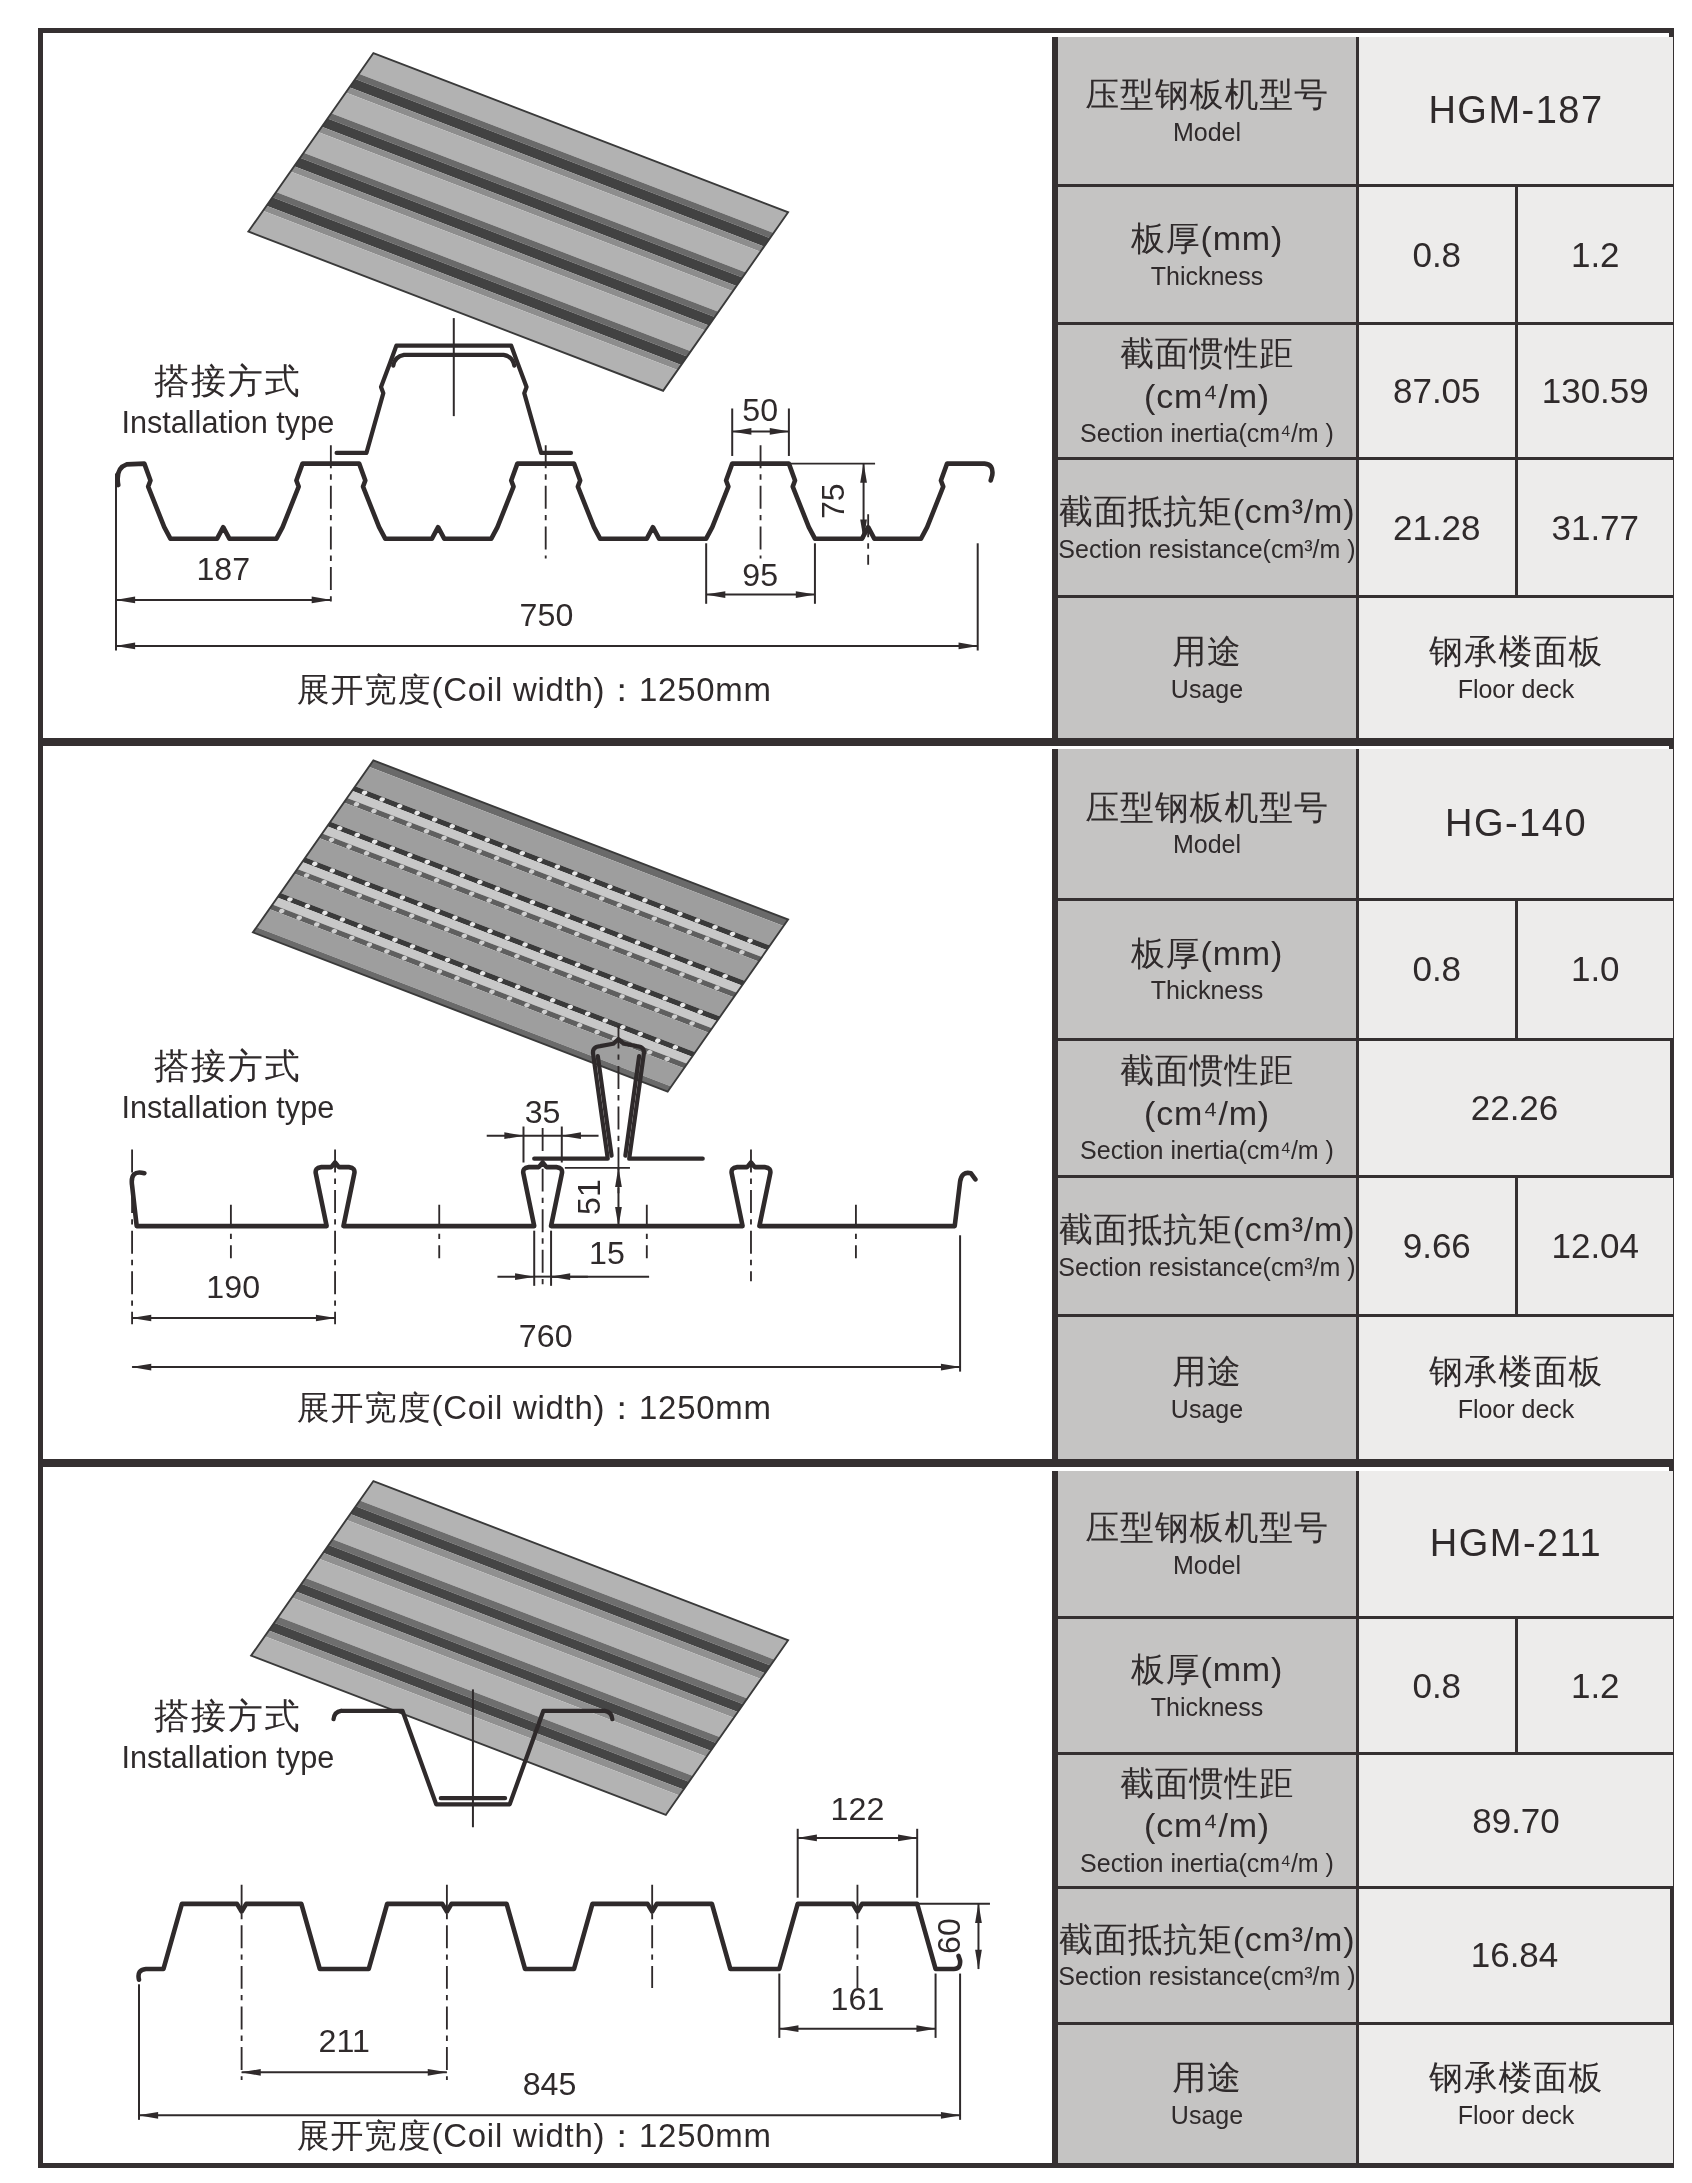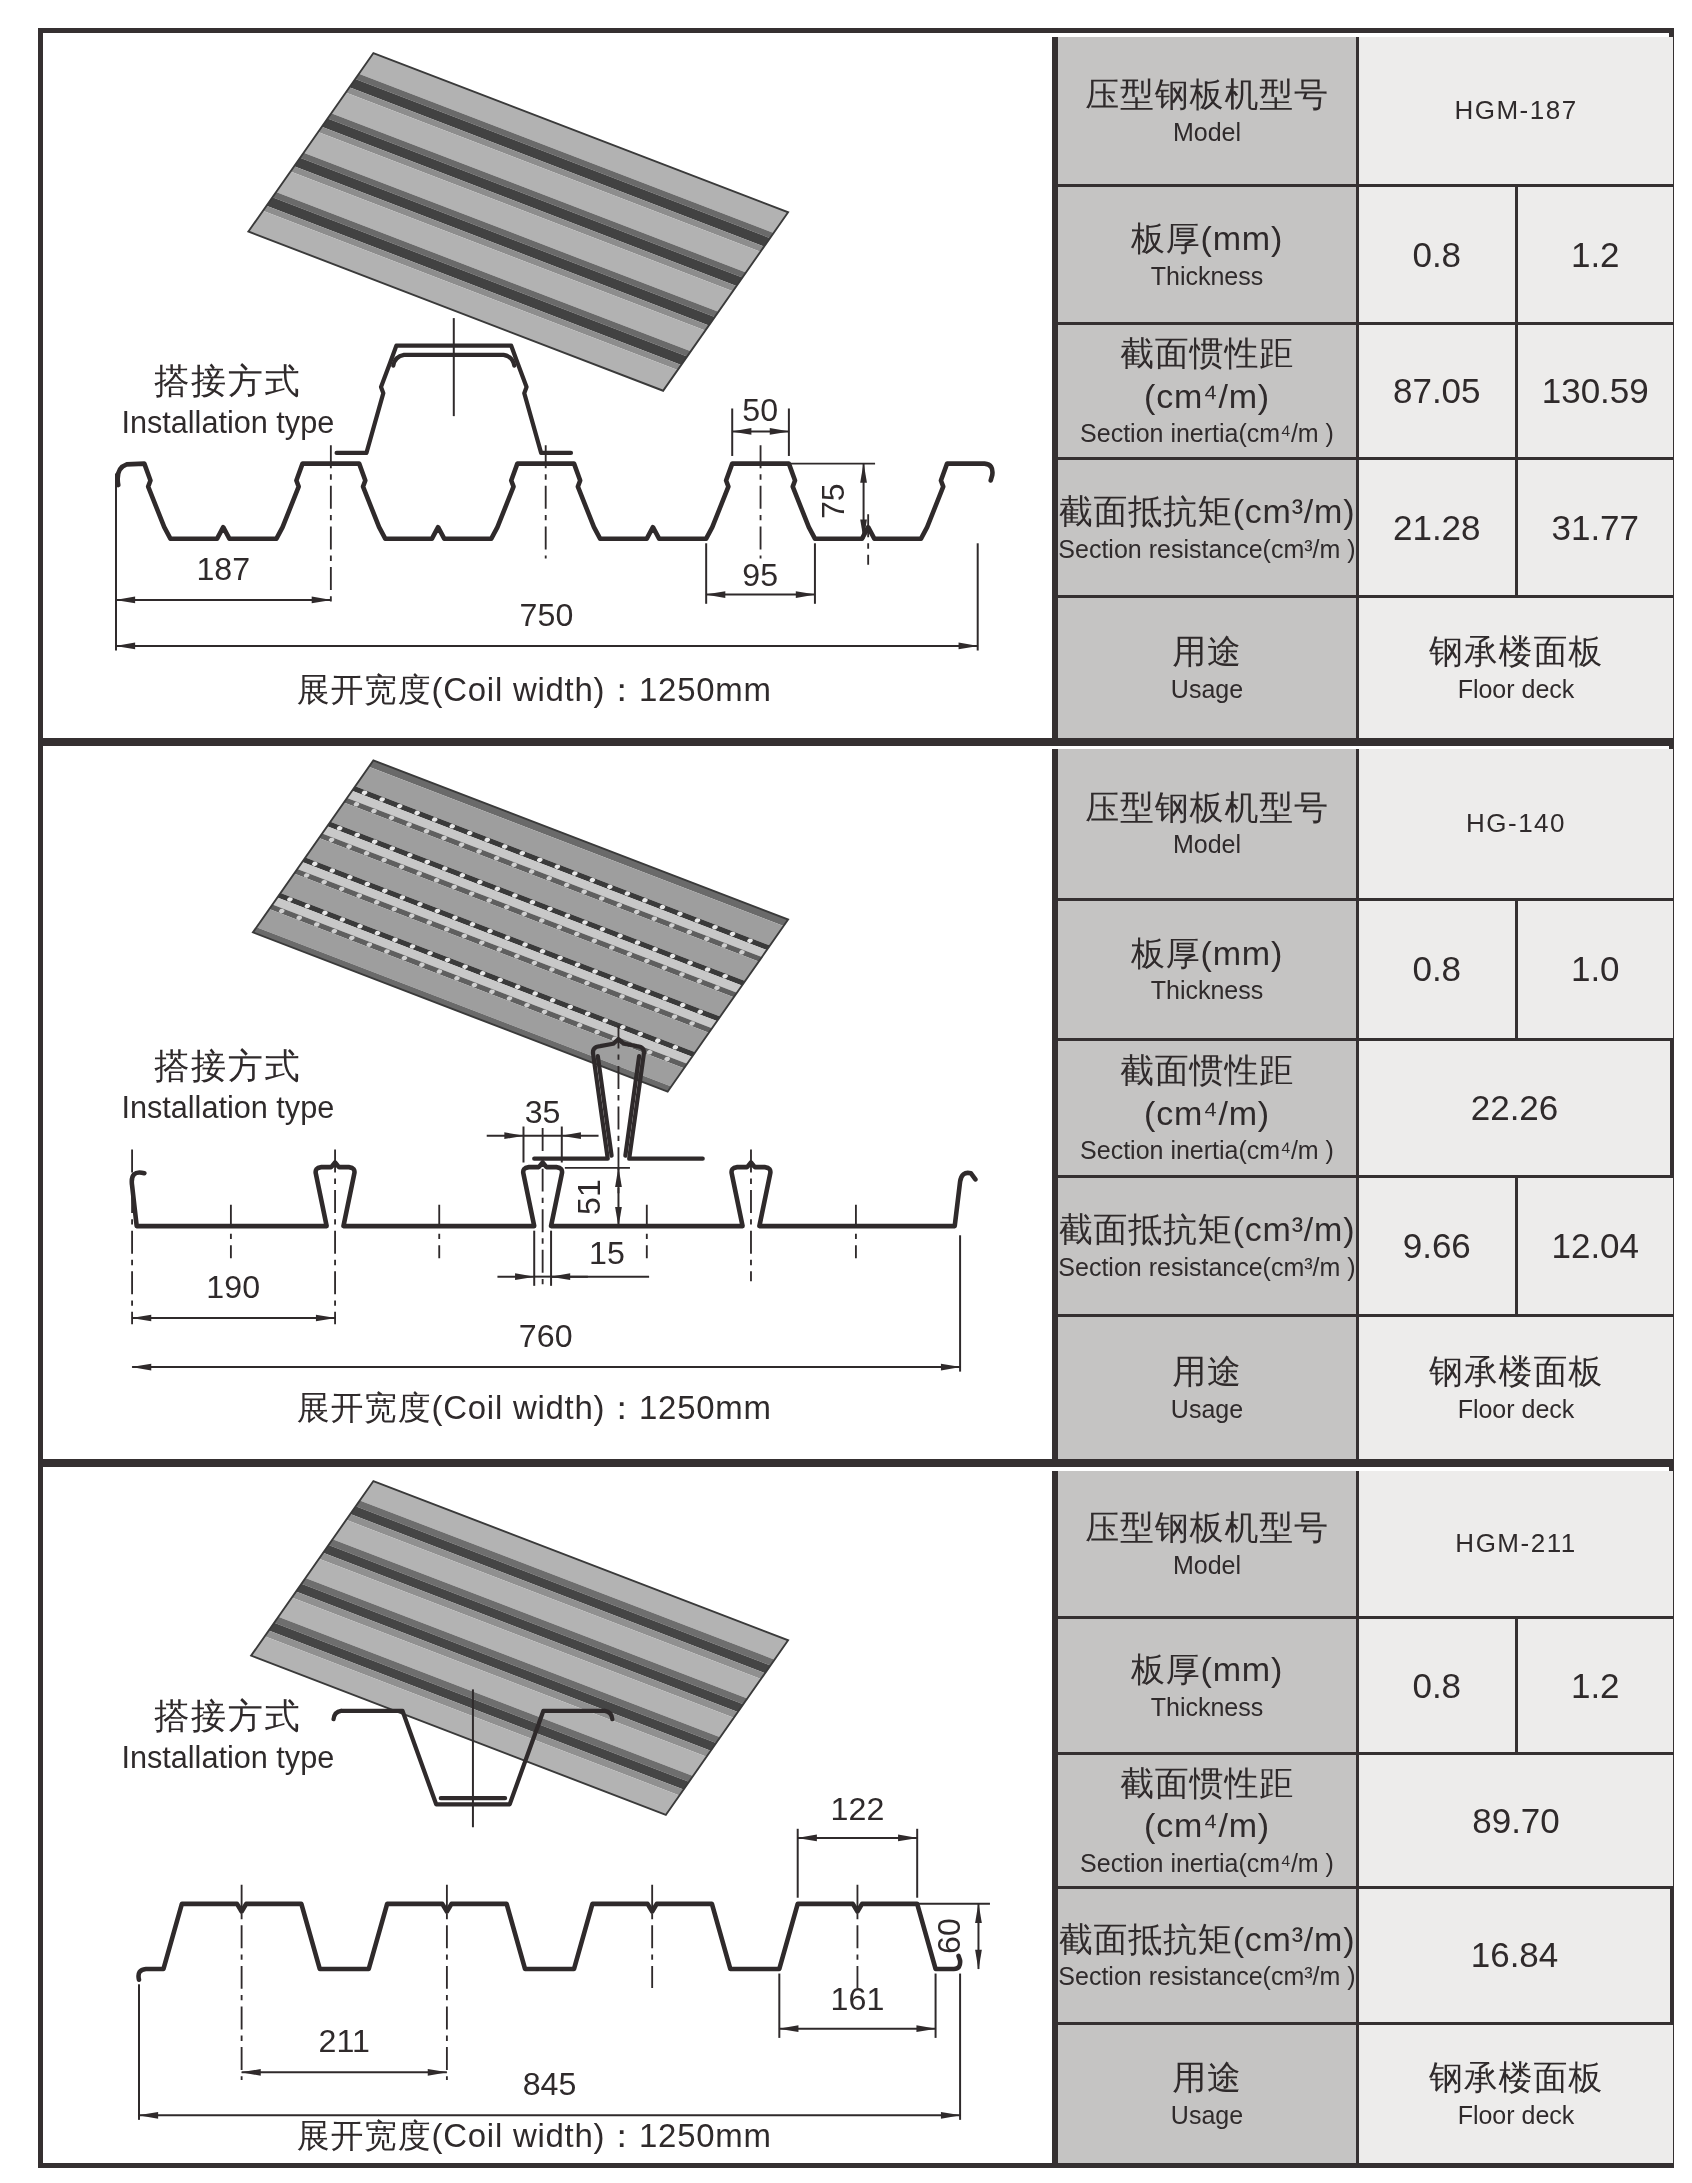--- a/index.html
+++ b/index.html
@@ -25,7 +25,7 @@
   .cnl{font-size:34px;letter-spacing:0.8px;line-height:1.25;text-align:center;}
   .enl{font-size:25px;line-height:1.3;text-align:left;}
   .num{font-size:35px;}
-  .mod{font-size:26px;letter-spacing:1.5px;}
+  .mod{font-size:38px;letter-spacing:1.5px;}
   
   text{fill:#2f2a2b;}
   .dim{font-size:42px;}

